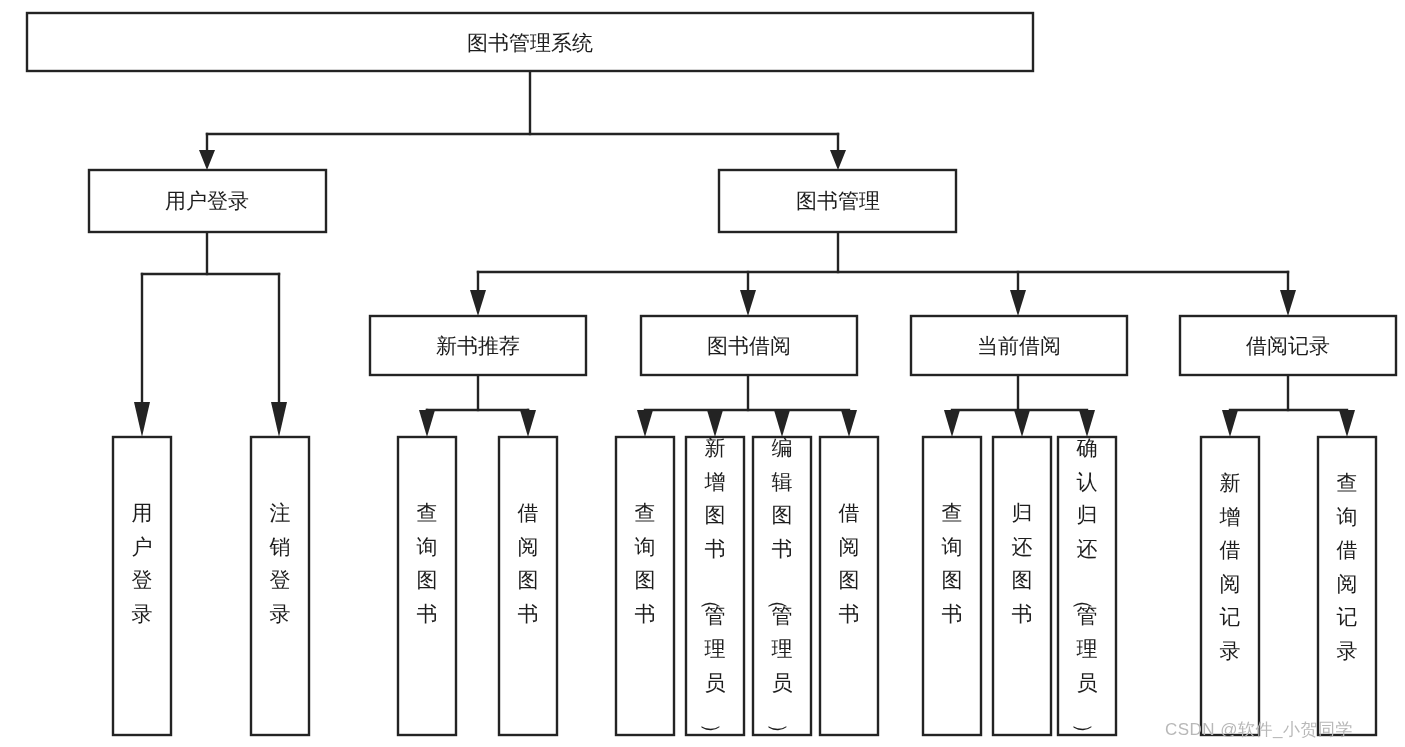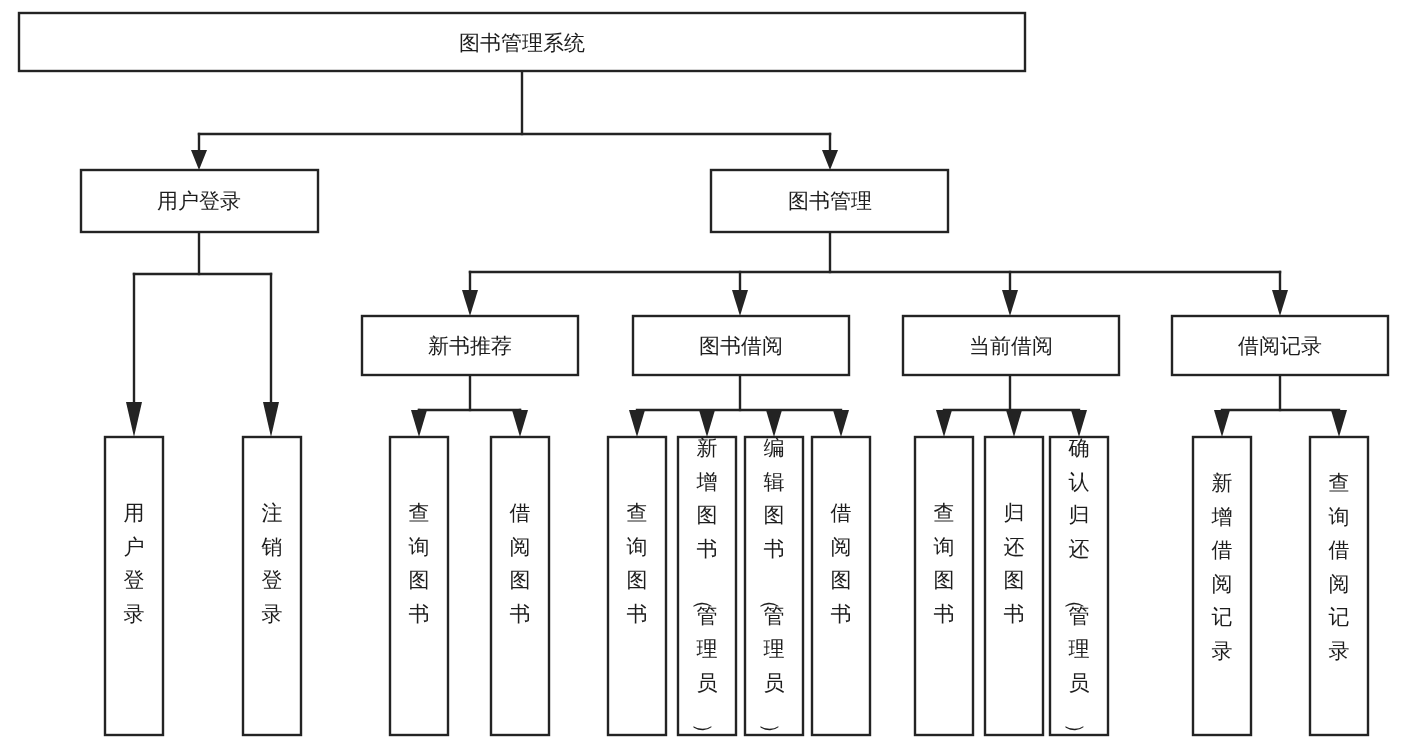--- a/index.html
+++ b/index.html
@@ -18,6 +18,7 @@
     position: relative;
     width: 1355px;
     height: 747px;
+    margin-left: 8px;
   }
   svg#flow {
     position: absolute;

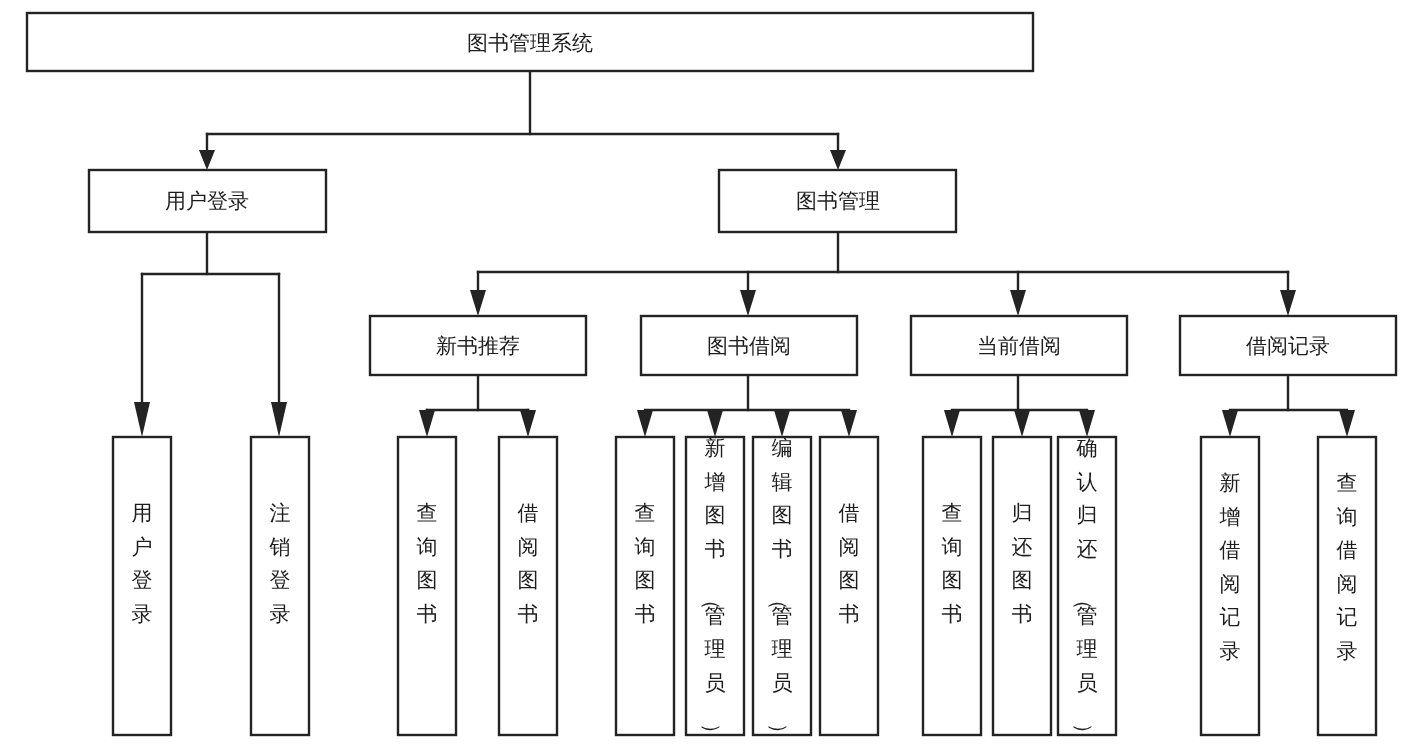--- a/index.html
+++ b/index.html
@@ -228,6 +228,7 @@
 
   </svg>
 
+  <div class="watermark">CSDN @软件_小贺同学</div>
 </div>
 
 </body></html>

